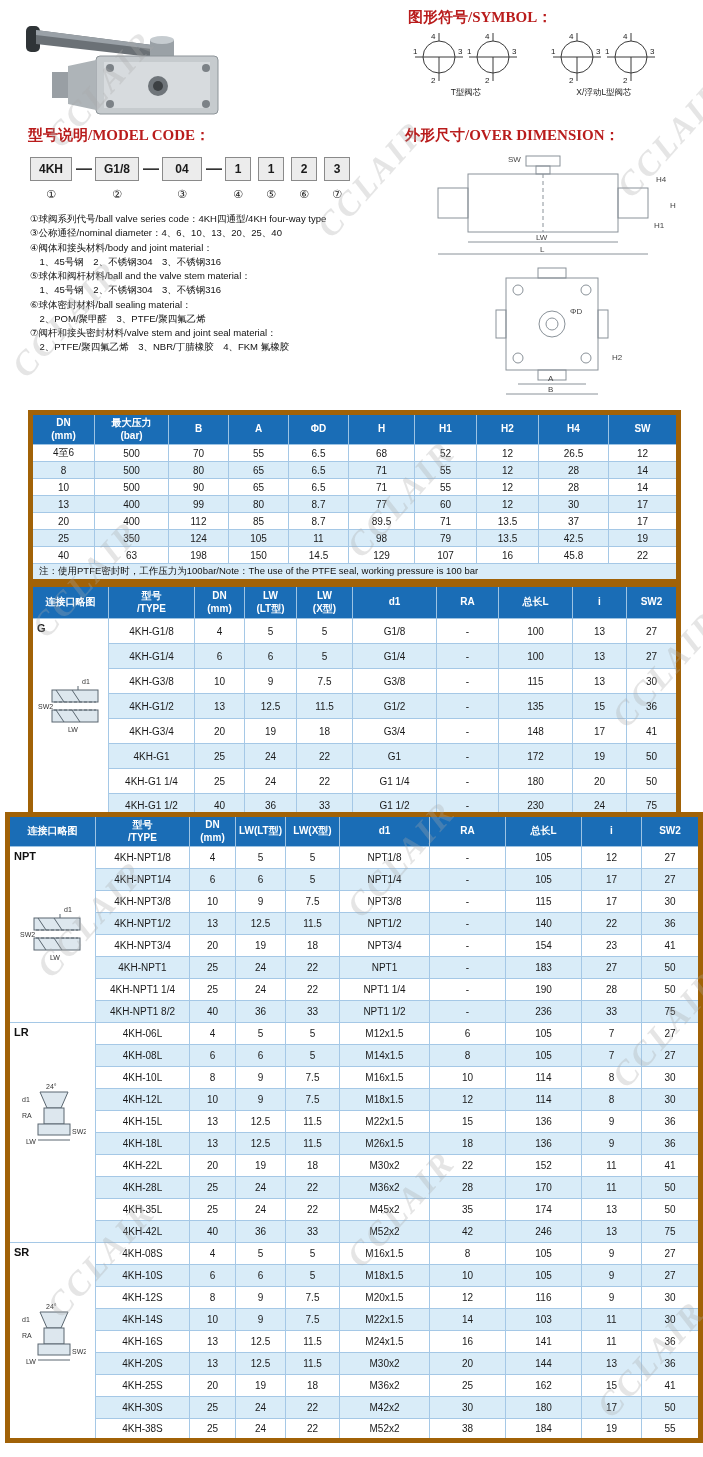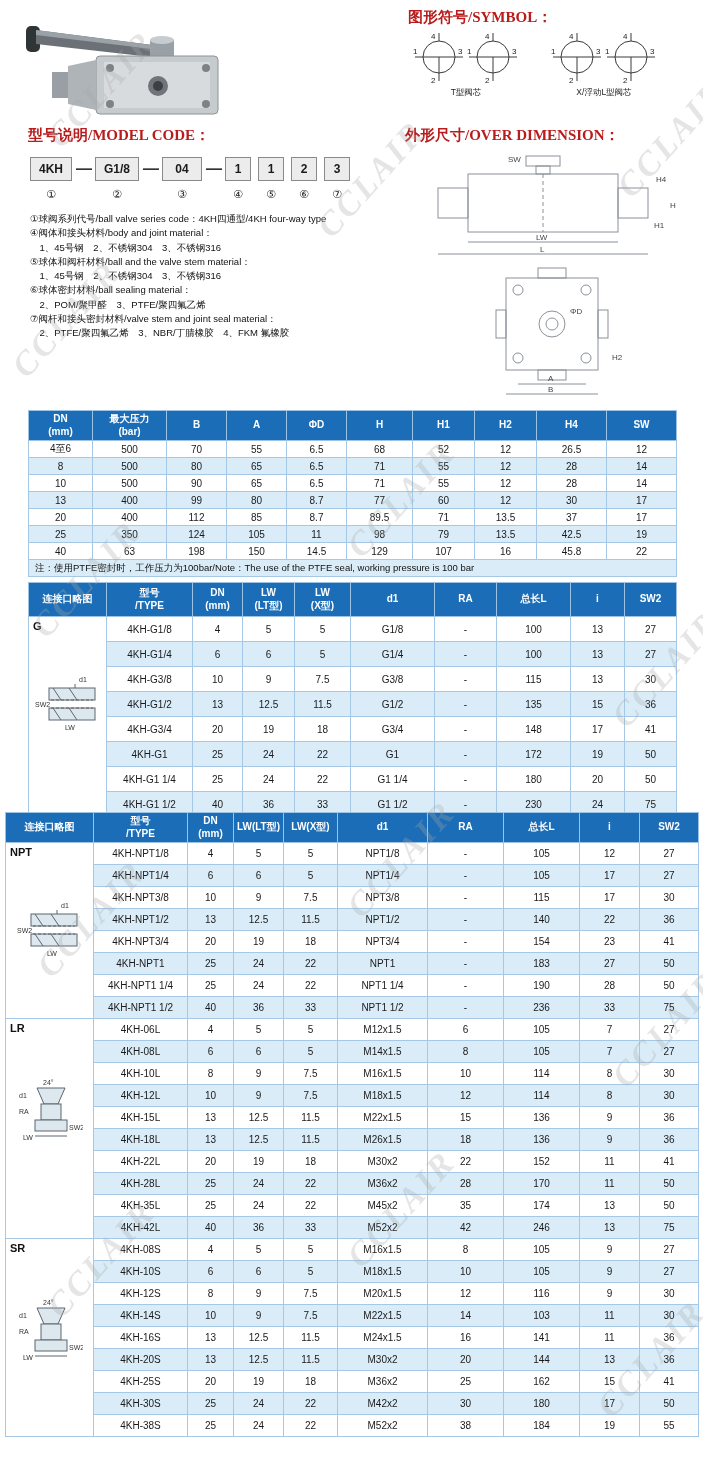--- a/index.html
+++ b/index.html
@@ -207,6 +207,7 @@
     </div>
   <div id="model-notes">
       <div class="note-line">①球阀系列代号/ball valve series code：4KH四通型/4KH four-way type</div>
+      <div class="note-line">③公称通径/nominal diameter：4、6、10、13、20、25、40</div>
       <div class="note-line">④阀体和接头材料/body and joint material：</div>
       <div class="note-line">　1、45号钢　2、不锈钢304　3、不锈钢316</div>
       <div class="note-line">⑤球体和阀杆材料/ball and the valve stem material：</div>

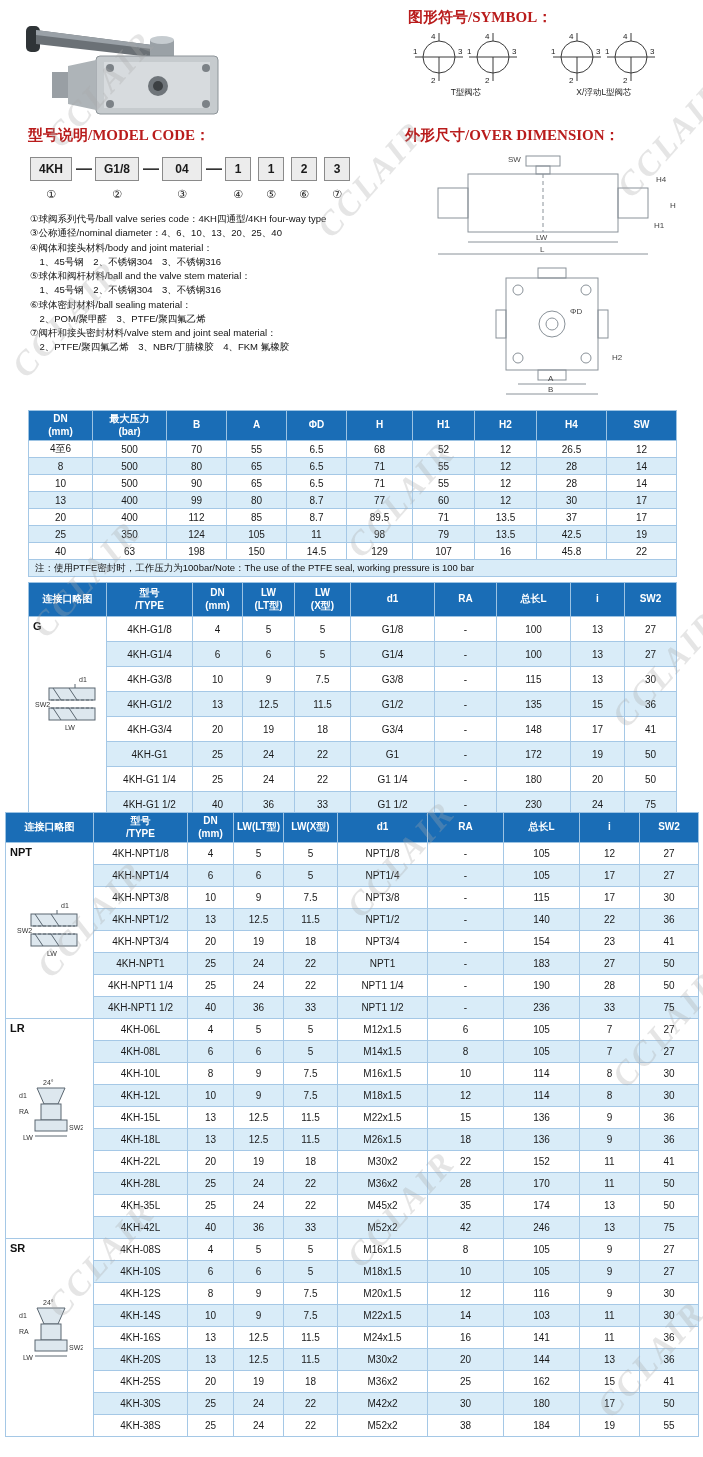--- a/index.html
+++ b/index.html
@@ -46,7 +46,7 @@
   #table1-wrap{left:28px;top:410px;width:648px}
   #table2-wrap{left:28px;top:582px;width:648px}
   #table3-wrap{left:5px;top:812px;width:693px}
-  table{border-collapse:collapse;table-layout:fixed;width:100%;border:1px solid #a16207;background:#3b82f6}
+  table{border-collapse:collapse;table-layout:fixed;width:100%;border:5px solid #a16207;background:#3b82f6}
   th{background:#1a6db6;color:#fff;font-size:10px;font-weight:bold;border:1px solid #9cc3e3;
      text-align:center;padding:2px 1px;line-height:1.25}
   td{border:1px solid #a5c8e6;font-size:10px;text-align:center;padding:1px 2px;background:#fff}

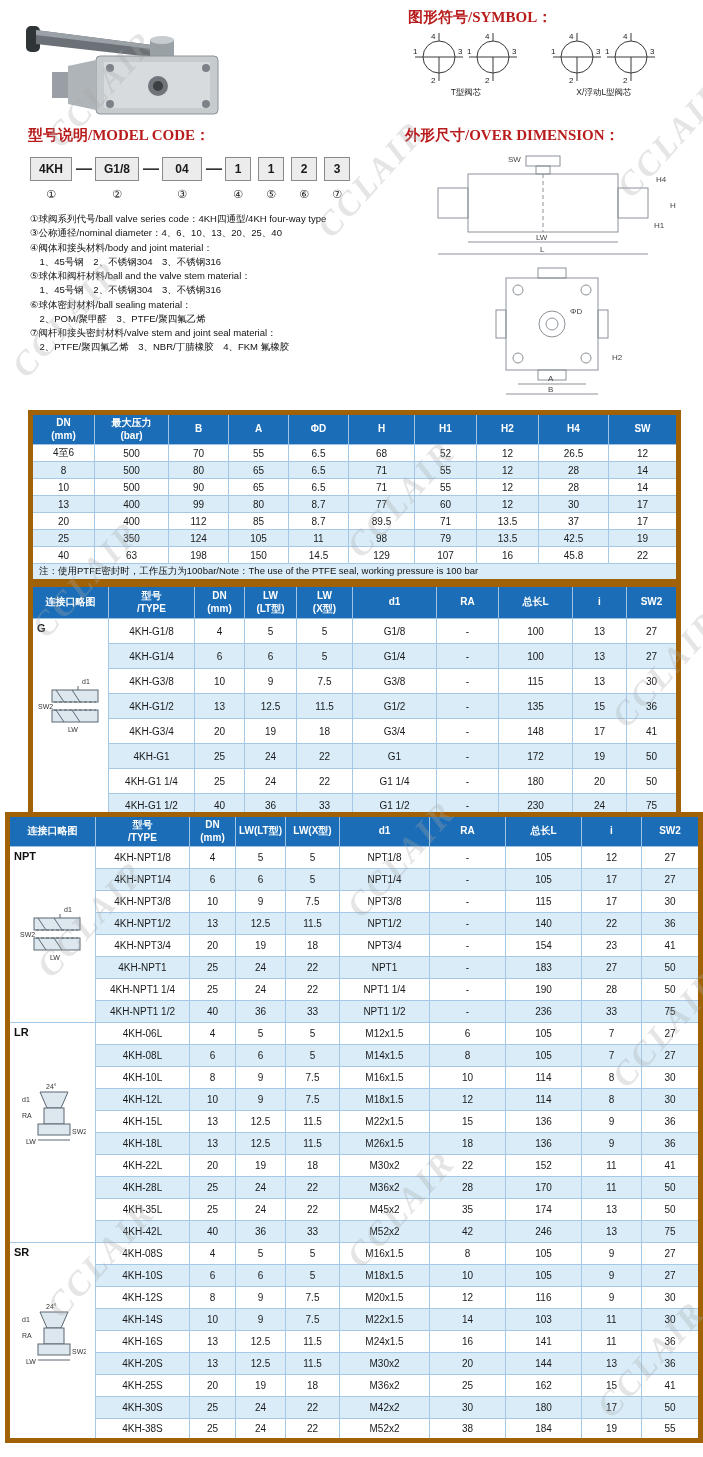--- a/index.html
+++ b/index.html
@@ -643,7 +643,7 @@
             <td>50</td>
           </tr>
           <tr class="alt">
-            <td>4KH-NPT1 1/2</td>
+            <td>4KH-NPT1 8/2</td>
             <td>40</td>
             <td>36</td>
             <td>33</td>

